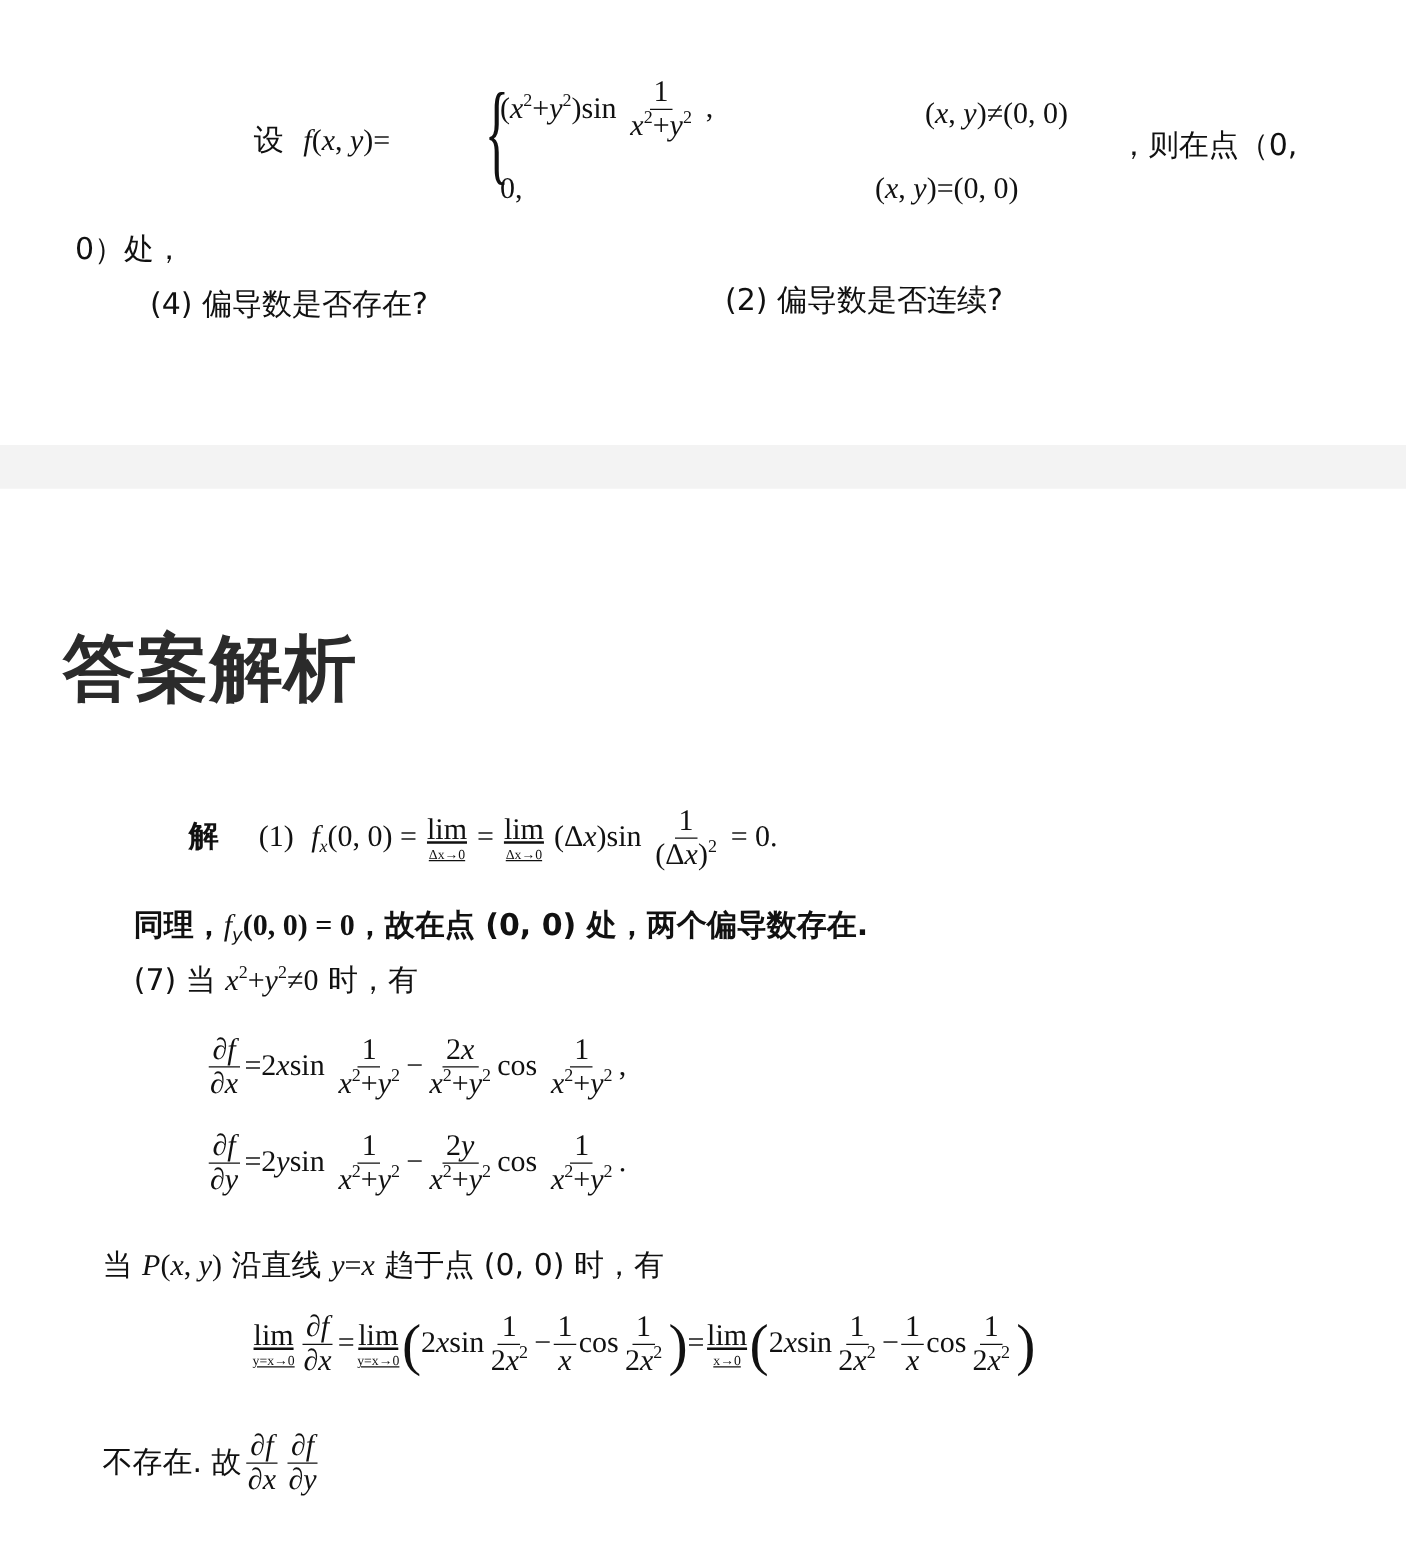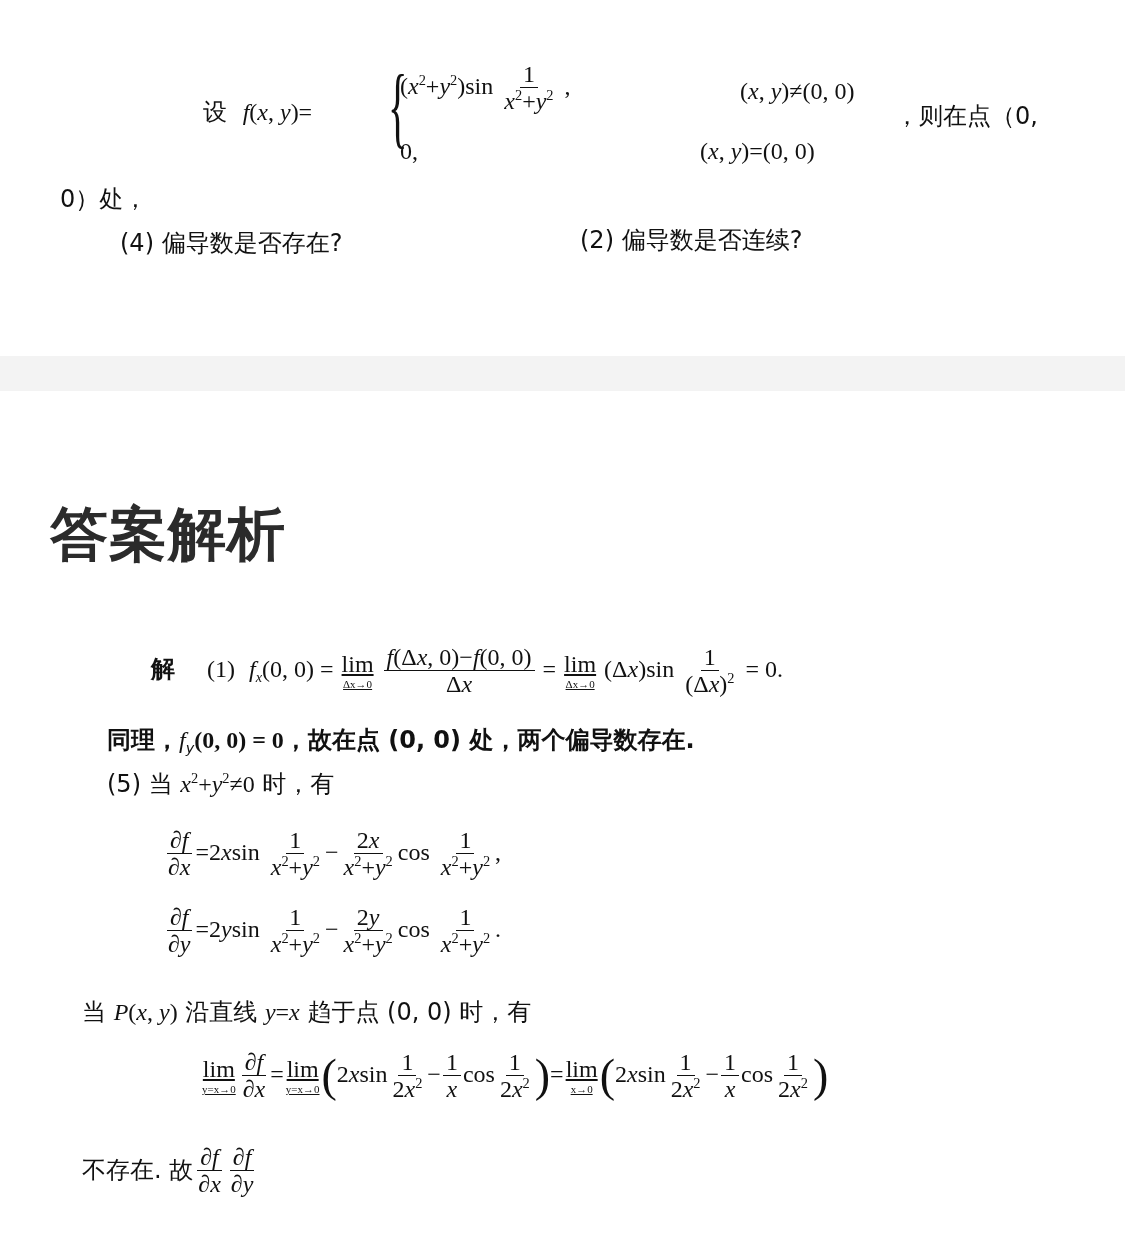--- a/index.html
+++ b/index.html
@@ -76,10 +76,6 @@
         <span>lim</span>
         <span class="sub">Δx→0</span>
       </span>
-    <span class="frac">
-      <span class="num"><i class="v">f</i>(Δ<i class="v">x</i>, 0)−<i class="v">f</i>(0, 0)</span>
-      <span class="den">Δ<i class="v">x</i></span>
-    </span>
     =
     <span class="lim">
         <span>lim</span>

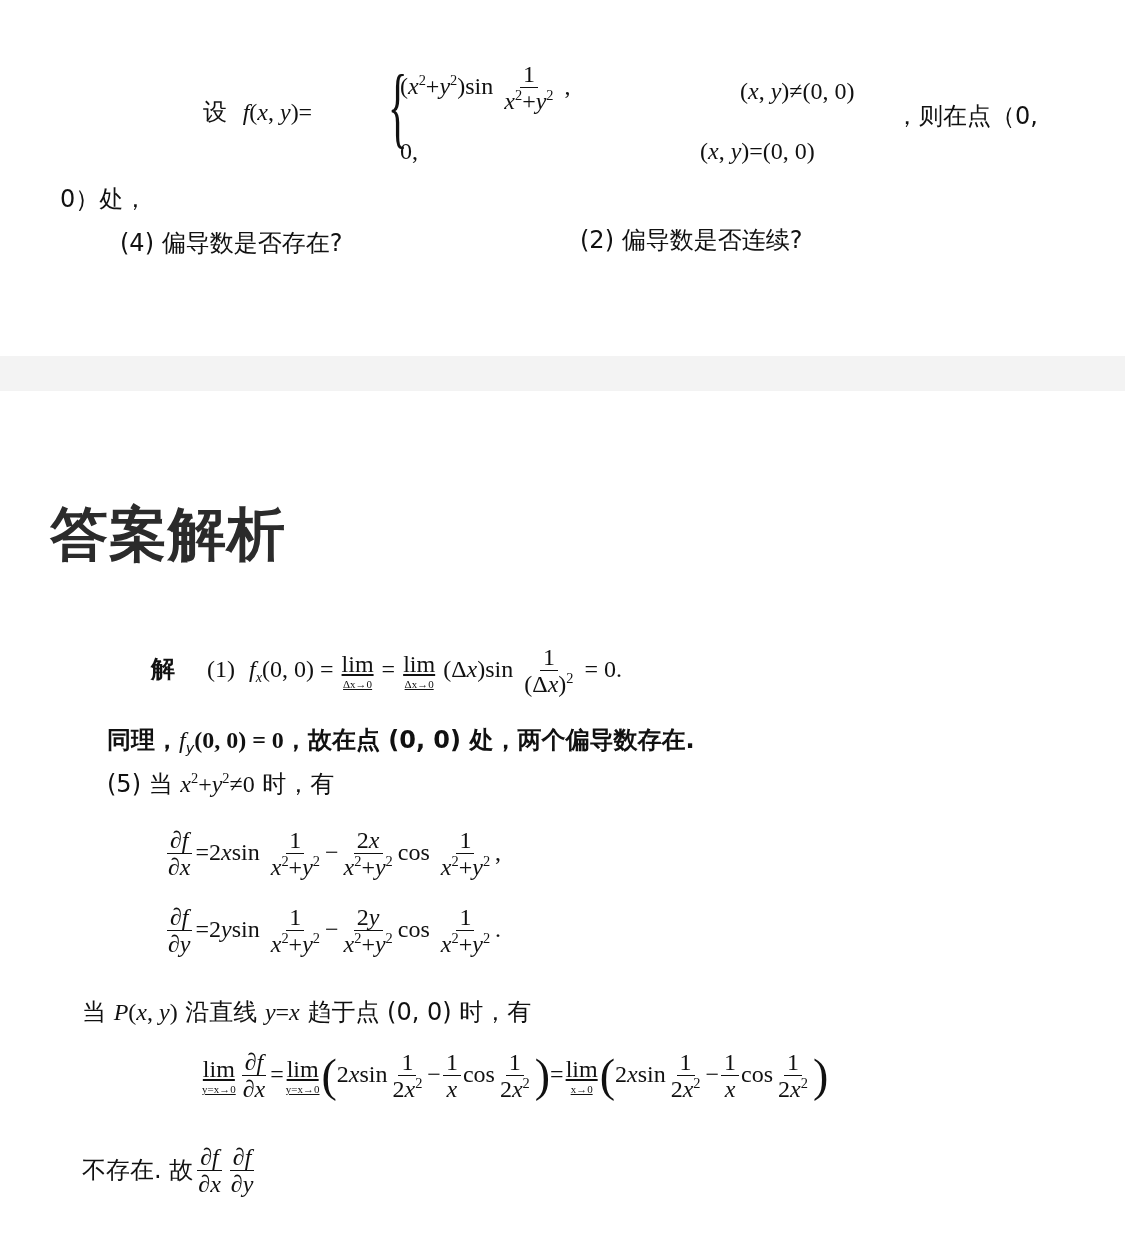--- a/index.html
+++ b/index.html
@@ -94,7 +94,7 @@
   </div>
 
   <div class="abs a cjk" style="left:107px; top:768px;">
-    <span>(5) 当</span>
+    <span>(7) 当</span>
     <span class="serif"><i class="v">x</i><sup>2</sup>+<i class="v">y</i><sup>2</sup>≠0</span>
     <span>时，有</span>
   </div>

